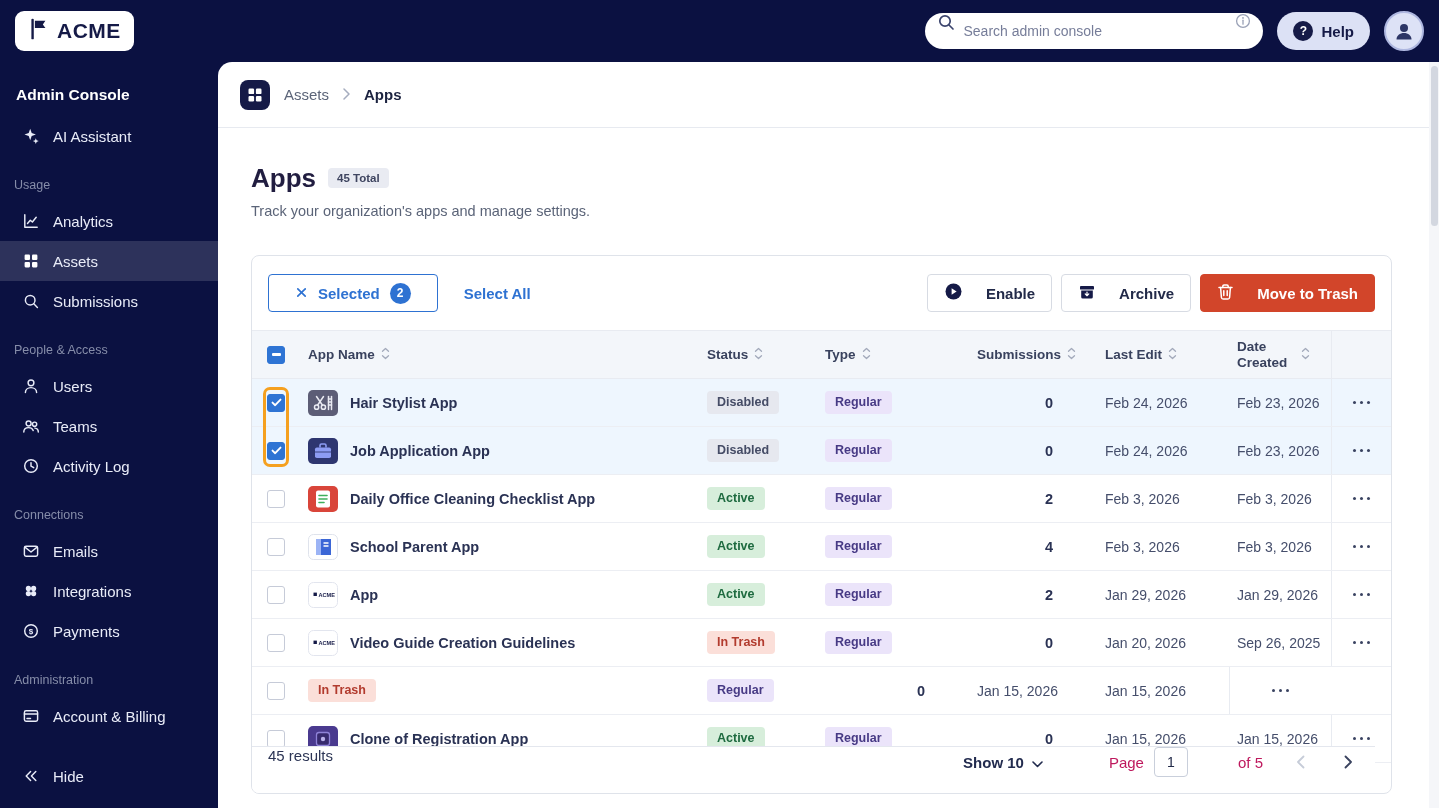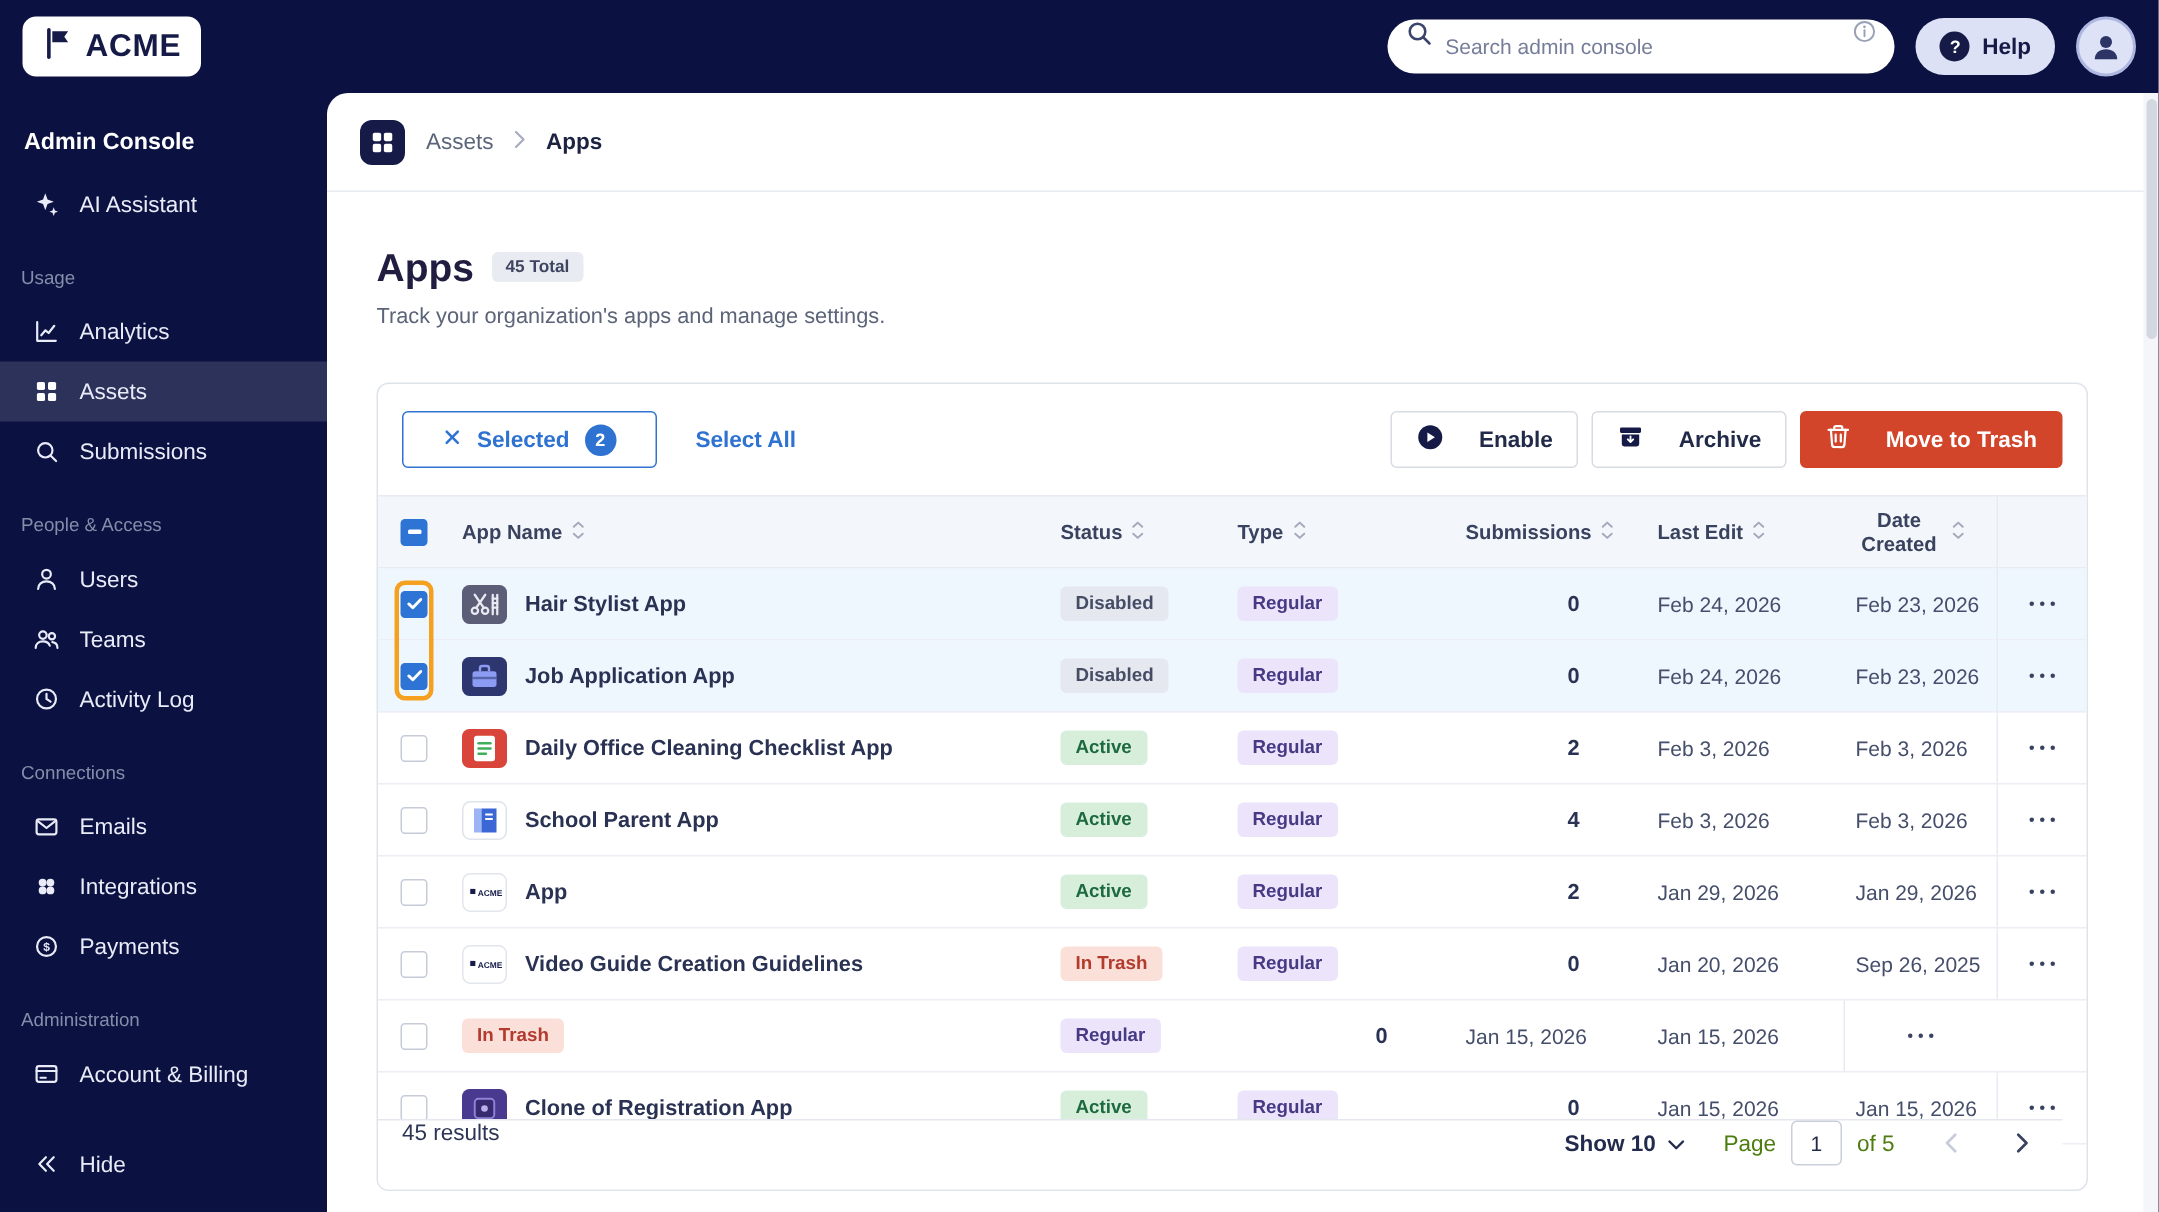--- a/index.html
+++ b/index.html
@@ -52,7 +52,7 @@
   .tb-btn { height:38px; display:flex; align-items:center; gap:23px; padding:0 16px; border:1px solid #d7dbe3; border-radius:4px; background:#fff; font-size:15px; font-weight:600; color:#222a49; font-family:inherit; }
   .trash-btn { background:#d2452a; border-color:#d2452a; color:#fff; font-weight:700; }
 
-  .thead, .trow { display:grid; grid-template-columns:48px 1fr 118px 152px 128px 132px 102px 60px; align-items:stretch;text-align:center; }
+  .thead, .trow { display:grid; grid-template-columns:48px 1fr 118px 152px 128px 132px 102px 60px; align-items:stretch; }
   .thead { background:#f3f6fa; height:49px; border-top:1px solid #e8ebf1; border-bottom:1px solid #e8ebf1; font-size:13.5px; font-weight:700; color:#39425e; }
   .th, .cell { display:flex; align-items:center; padding-left:8px; }
   .th { gap:6px; }

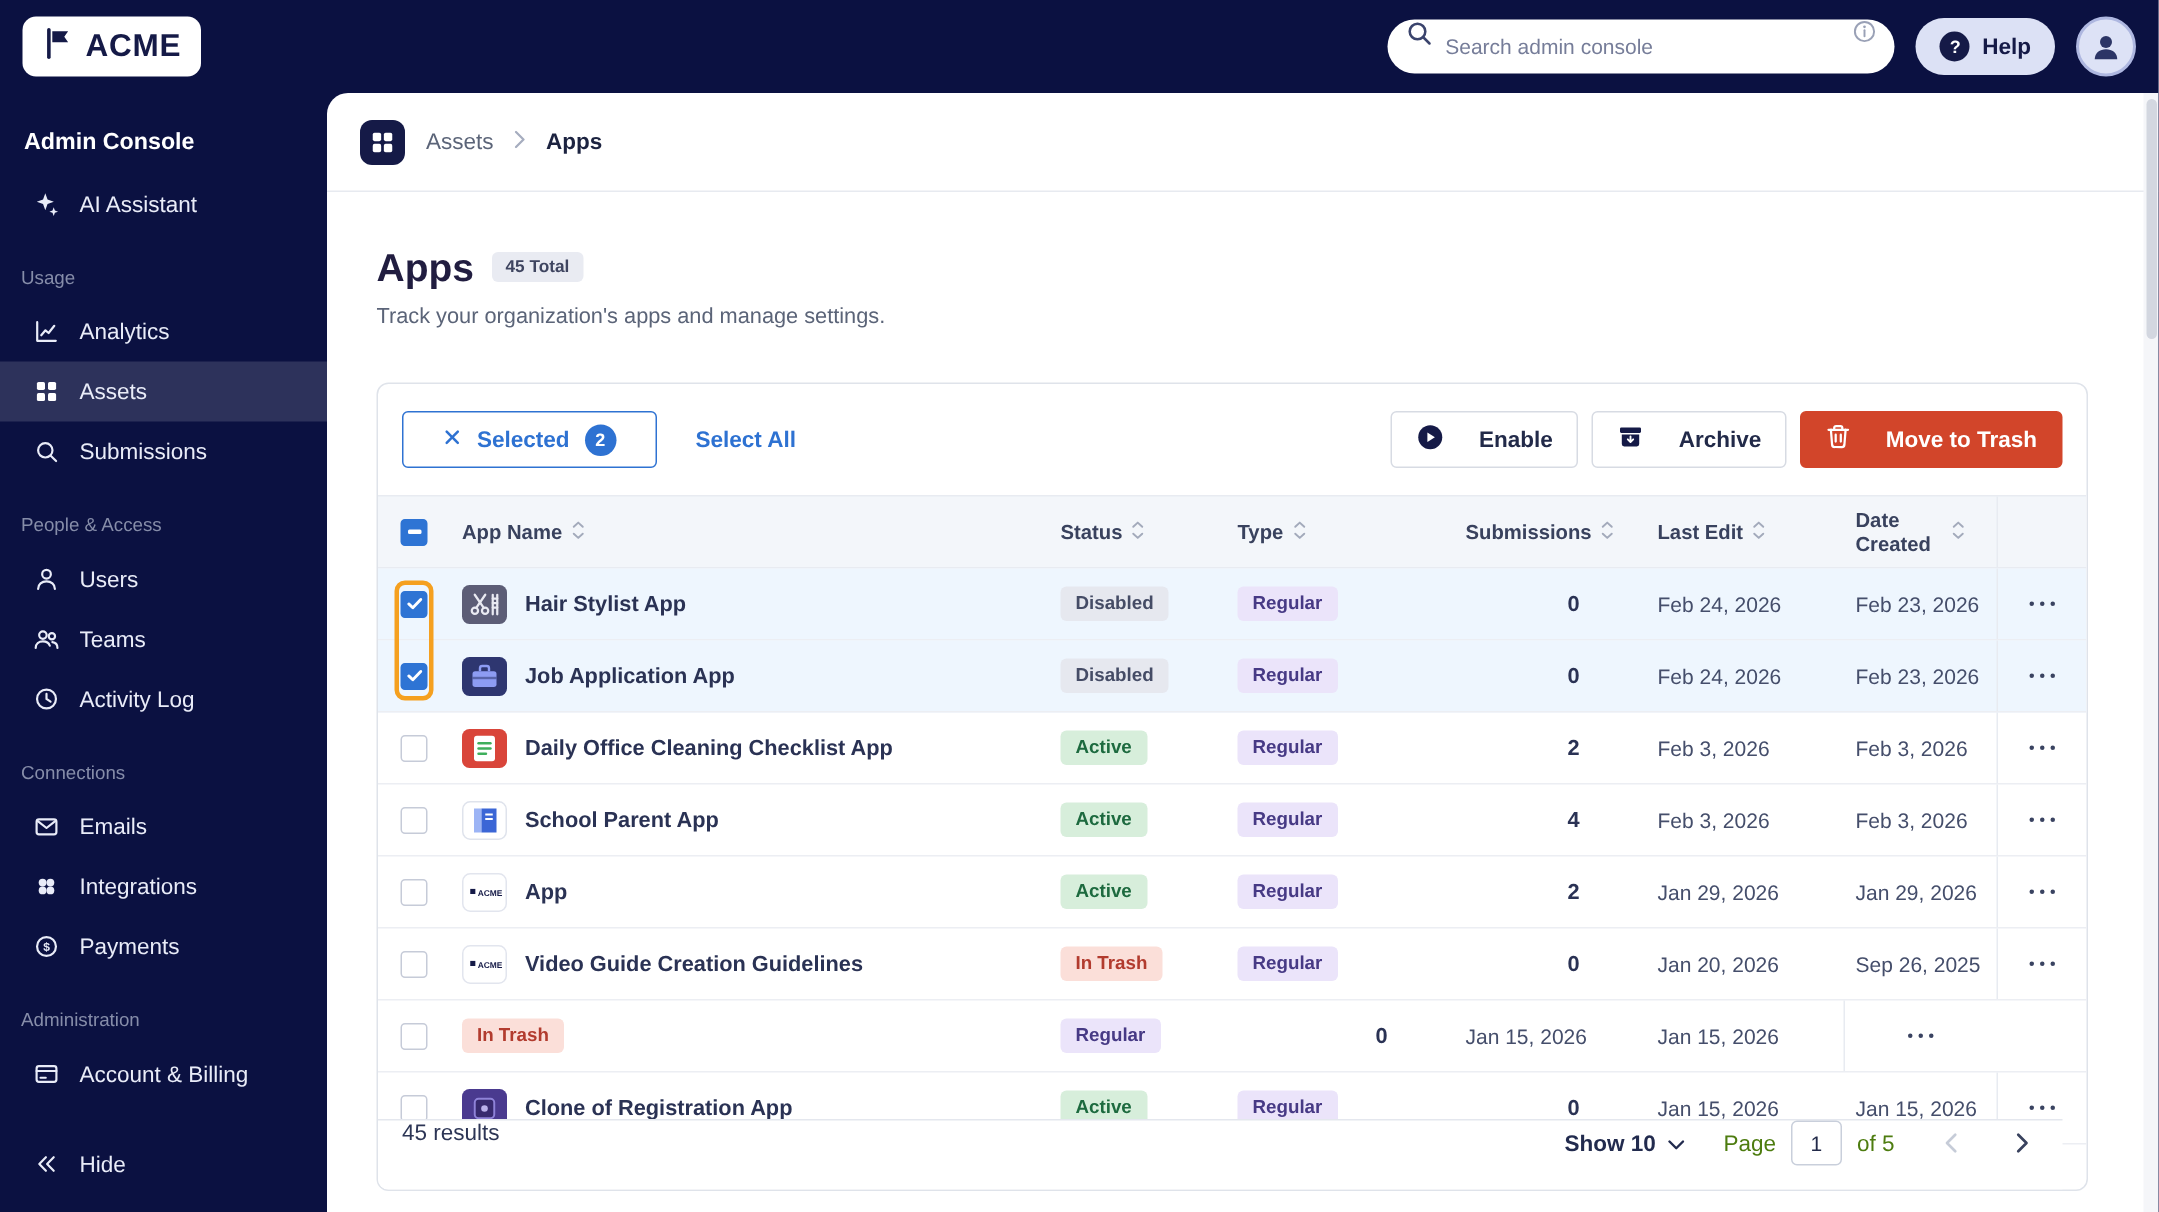--- a/index.html
+++ b/index.html
@@ -81,7 +81,7 @@
   .tfoot { position:absolute; left:0; right:16px; bottom:0; height:47px; background:#fff; border-top:1px solid #e4e7ee; display:flex; align-items:flex-start; padding:0 16px; font-size:15px; color:#2c3555; z-index:5; }
   .foot-right { margin-left:auto; display:flex; align-items:center; gap:26px; }
   .show-select { display:flex; gap:8px; align-items:center; font-weight:600; color:#222b4e; }
-  .muted { color:#4d7c0f; font-weight:400; }
+  .muted { color:#be185d; font-weight:400;margin-left:40px; }
   .page-group { display:flex; align-items:center; gap:10px; }
   .page-input { width:34px; height:30px; border:1px solid #c9cfdb; border-radius:4px; text-align:center; font-size:14px; color:#222a49; font-family:inherit; outline:none; }
   .pg-btn { background:none; border:none; display:flex; align-items:center; justify-content:center; width:22px; height:22px; }

